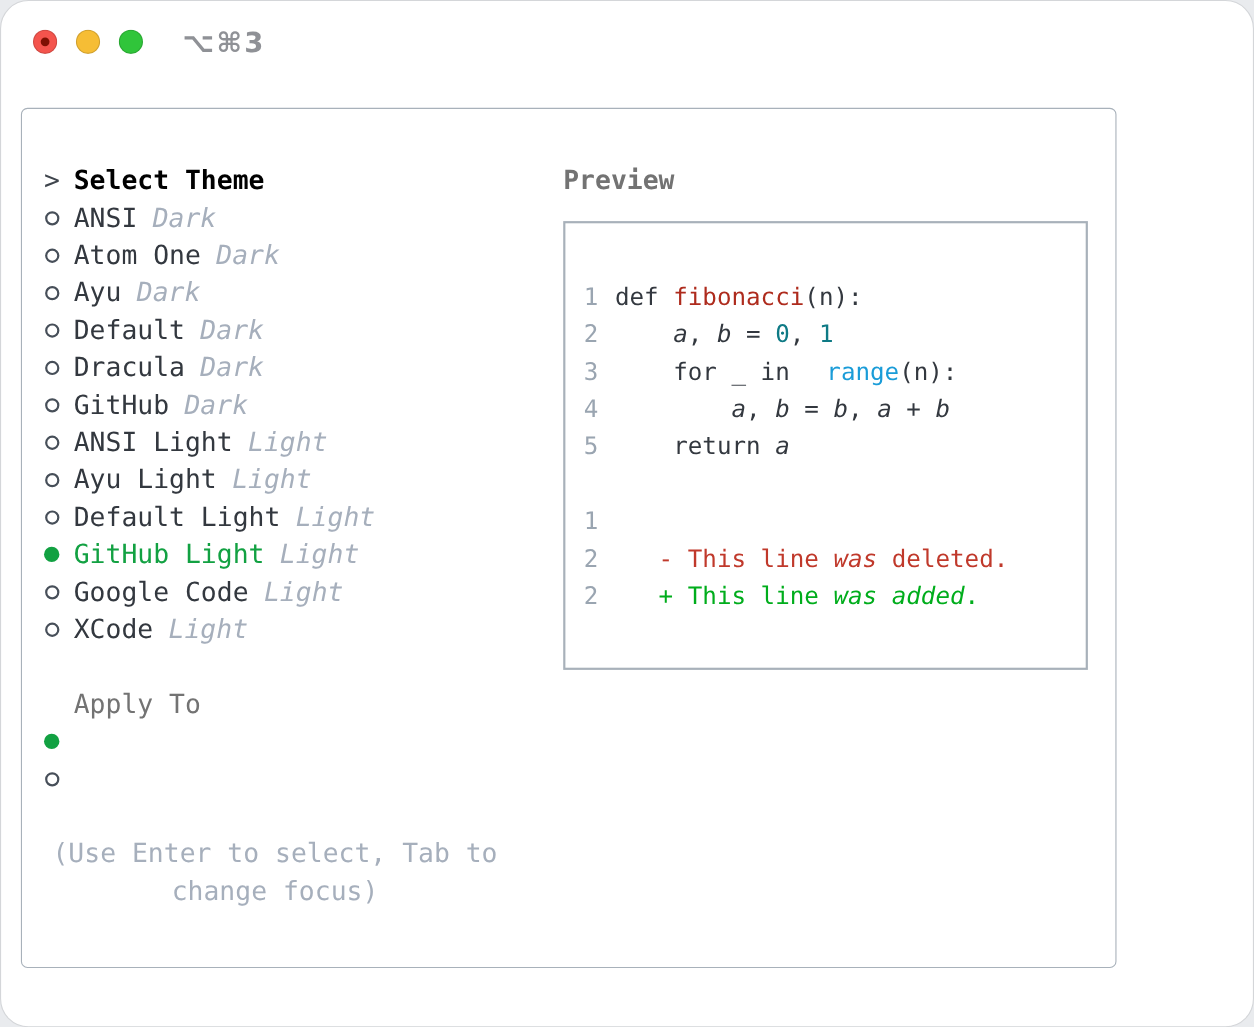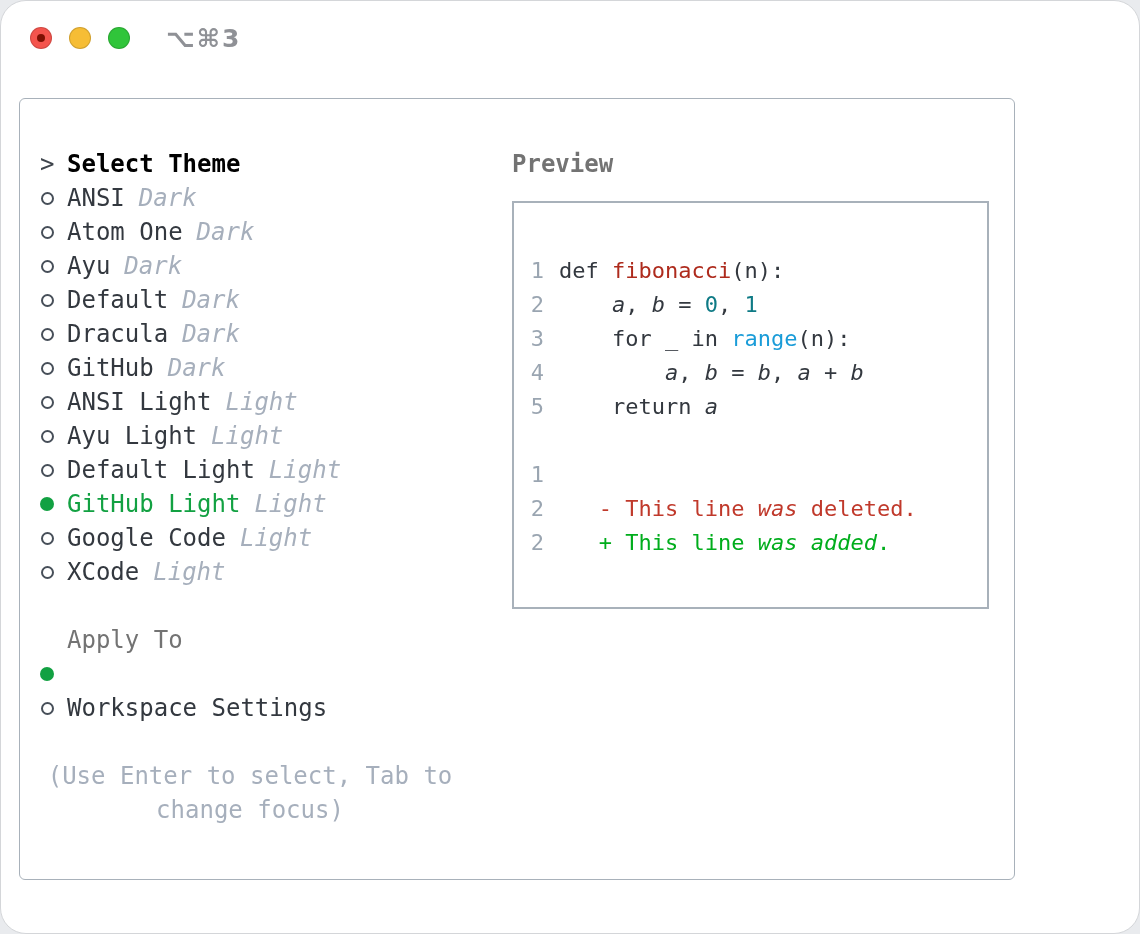--- a/index.html
+++ b/index.html
@@ -53,7 +53,7 @@
   .s-plain{color:var(--text-dark);}
   .s-function{color:var(--function-red);}
   .s-number{color:var(--number-teal);}
-  .s-builtin{color:var(--builtin-blue);}
+  .s-builtin{color:var(--builtin-blue);margin-left:20px;}
   .s-variable{color:var(--text-dark);font-style:italic;}
   .s-context{color:var(--context-gray);}
   .s-deleted{color:var(--deleted-red);}

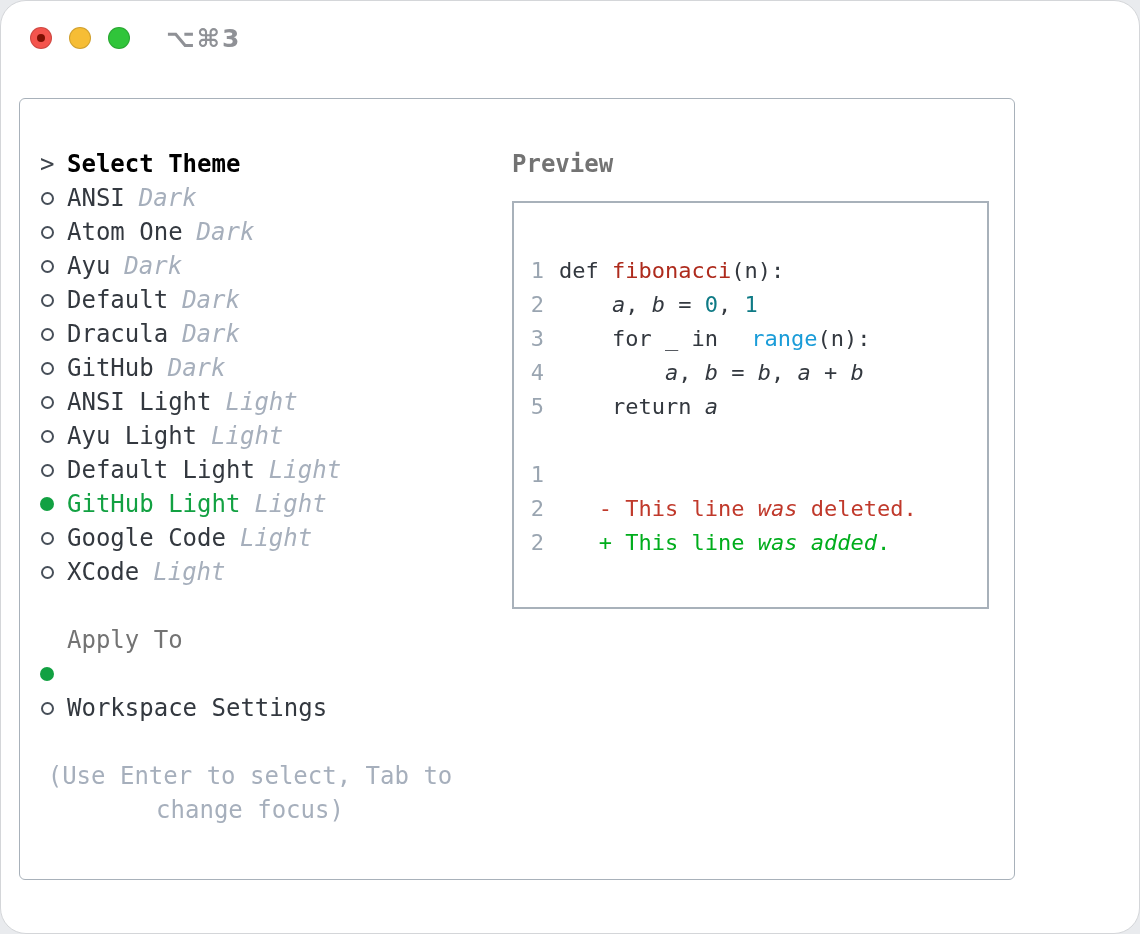--- a/index.html
+++ b/index.html
@@ -188,7 +188,6 @@
             <span class="marker">
               <span class="circle"></span>
             </span>
-            <span class="opt-label">Workspace Settings</span>
           </div>
         </div>
 

